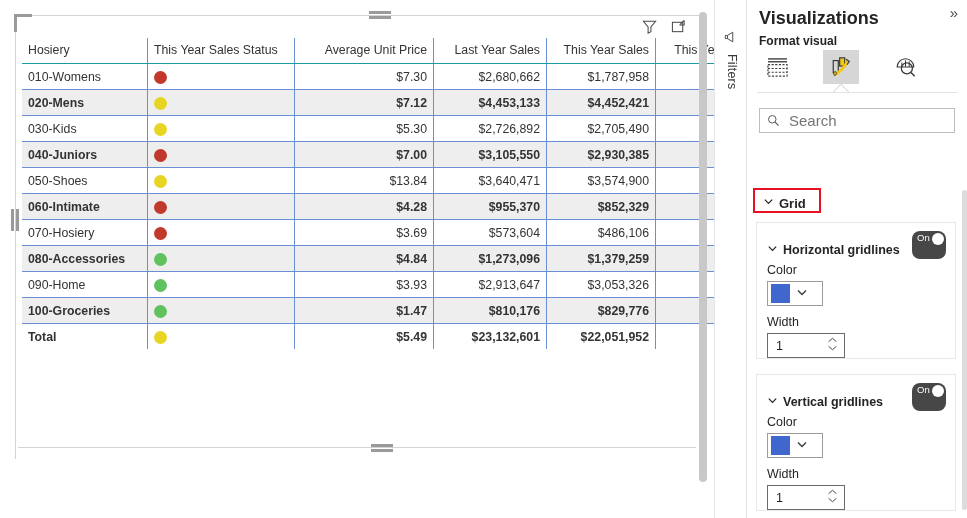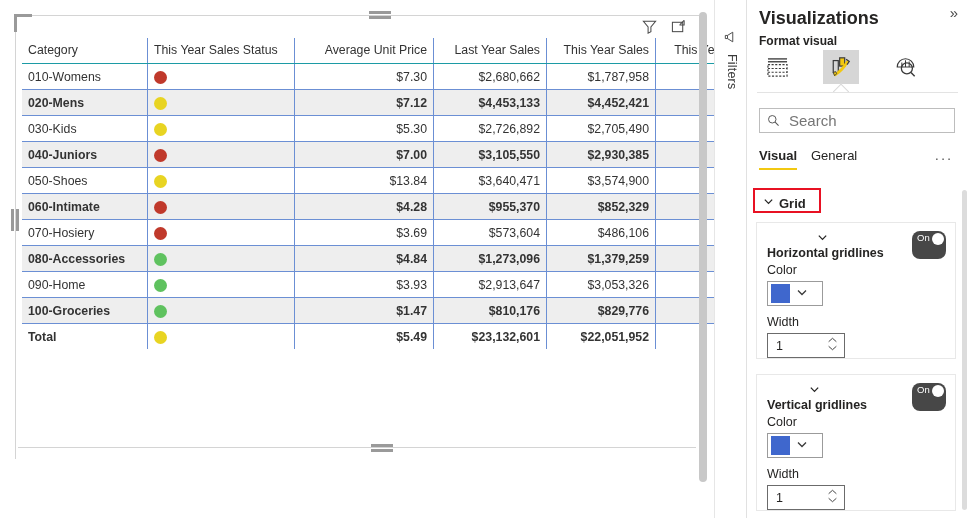--- a/index.html
+++ b/index.html
@@ -181,7 +181,7 @@
         <table class="pbi">
           <thead>
             <tr>
-              <th class="c-cat">Category</th>
+              <th class="c-cat">Hosiery</th>
               <th class="c-status">This Year Sales Status</th>
               <th class="c-aup">Average Unit Price</th>
               <th class="c-lys">Last Year Sales</th>

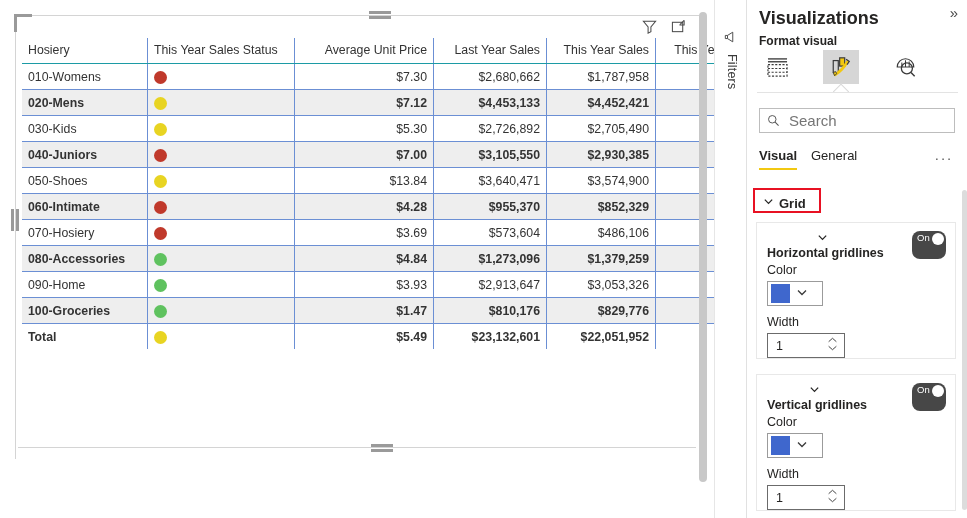--- a/index.html
+++ b/index.html
@@ -346,11 +346,6 @@
       <input type="text" placeholder="Search" style="">
     </div>
 
-    <div class="vp-tabs">
-      <div class="vp-tab active" id="tab-visual">Visual</div>
-      <div class="vp-tab" id="tab-general">General</div>
-      <div class="vp-more">···</div>
-    </div>
 
     <div class="sec-grid">
       <span class="chev">

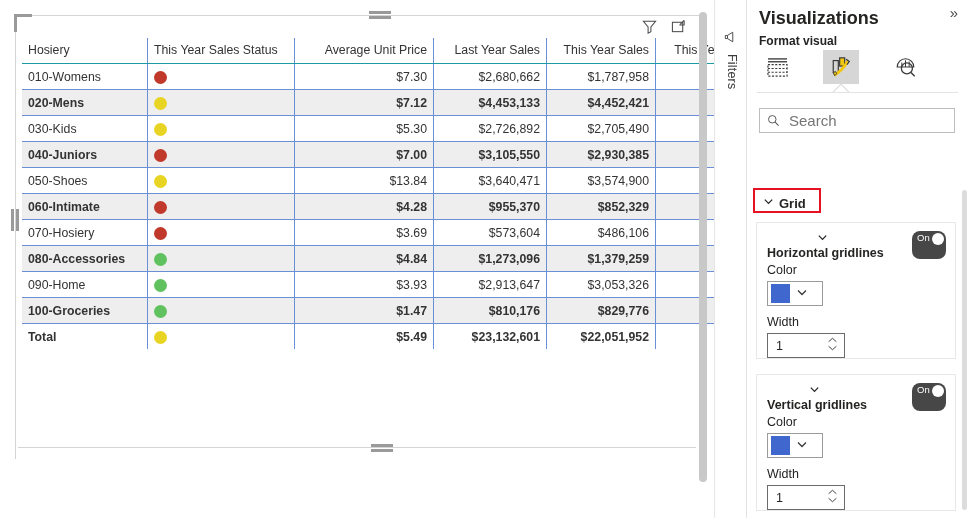--- a/index.html
+++ b/index.html
@@ -115,7 +115,7 @@
   #card-h{top:222px;height:137px;}
   #card-v{top:374px;height:137px;}
 
-  .card-hdr{position:absolute;left:10px;top:9px;display:flex;align-items:center;flex-direction:column;}
+  .card-hdr{position:absolute;left:10px;top:20px;display:flex;align-items:center;}
   .card-hdr .chev{margin-right:5px;}
   .card-hdr .lbl{font-size:12.5px;color:#252423;font-weight:bold;}
   .toggle{position:absolute;right:9px;top:8px;width:34px;height:28px;border-radius:8px;background:#474747;cursor:pointer;}

